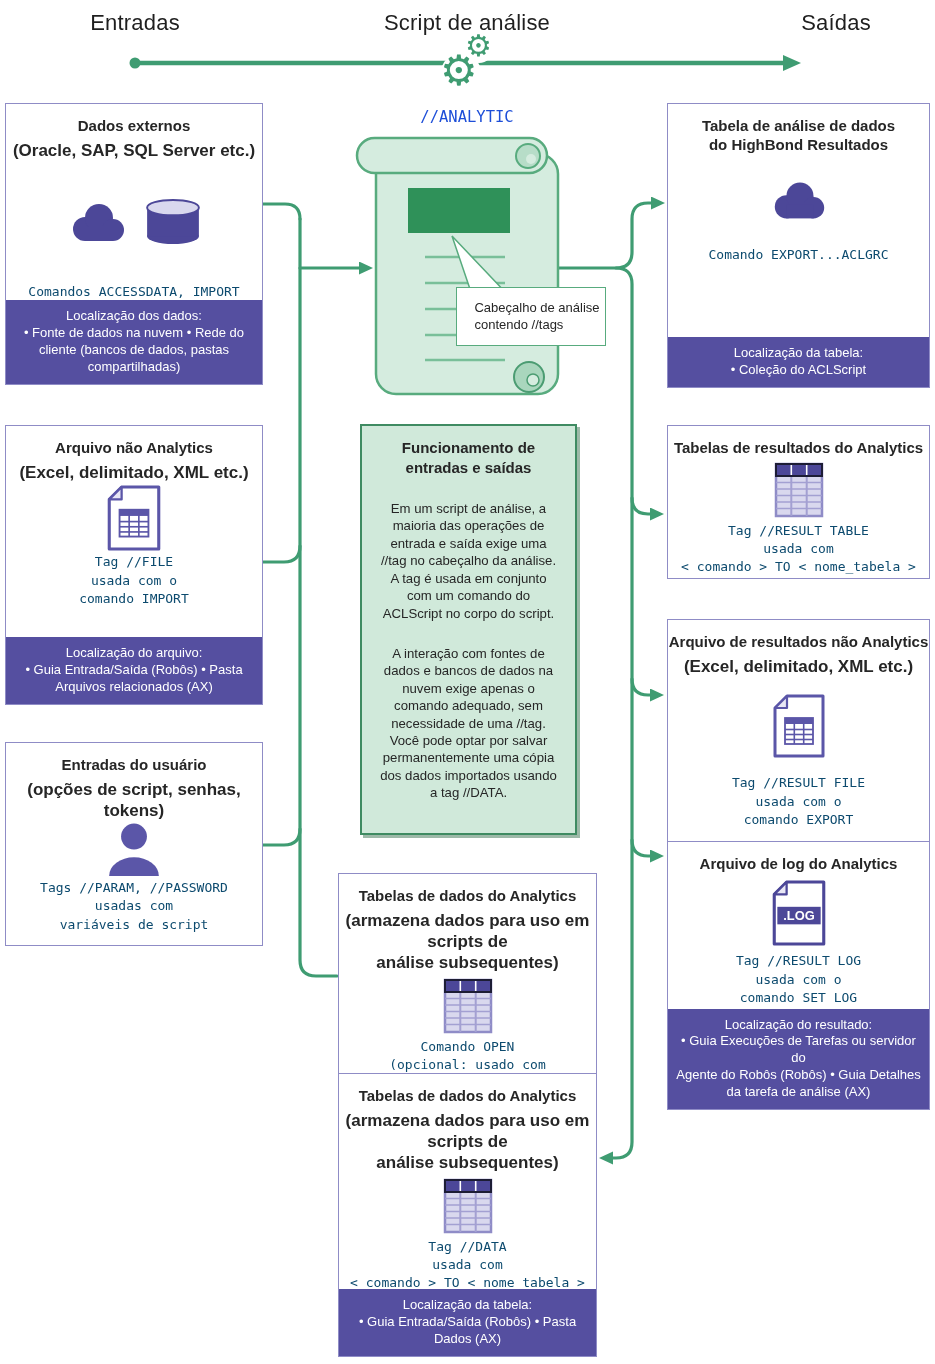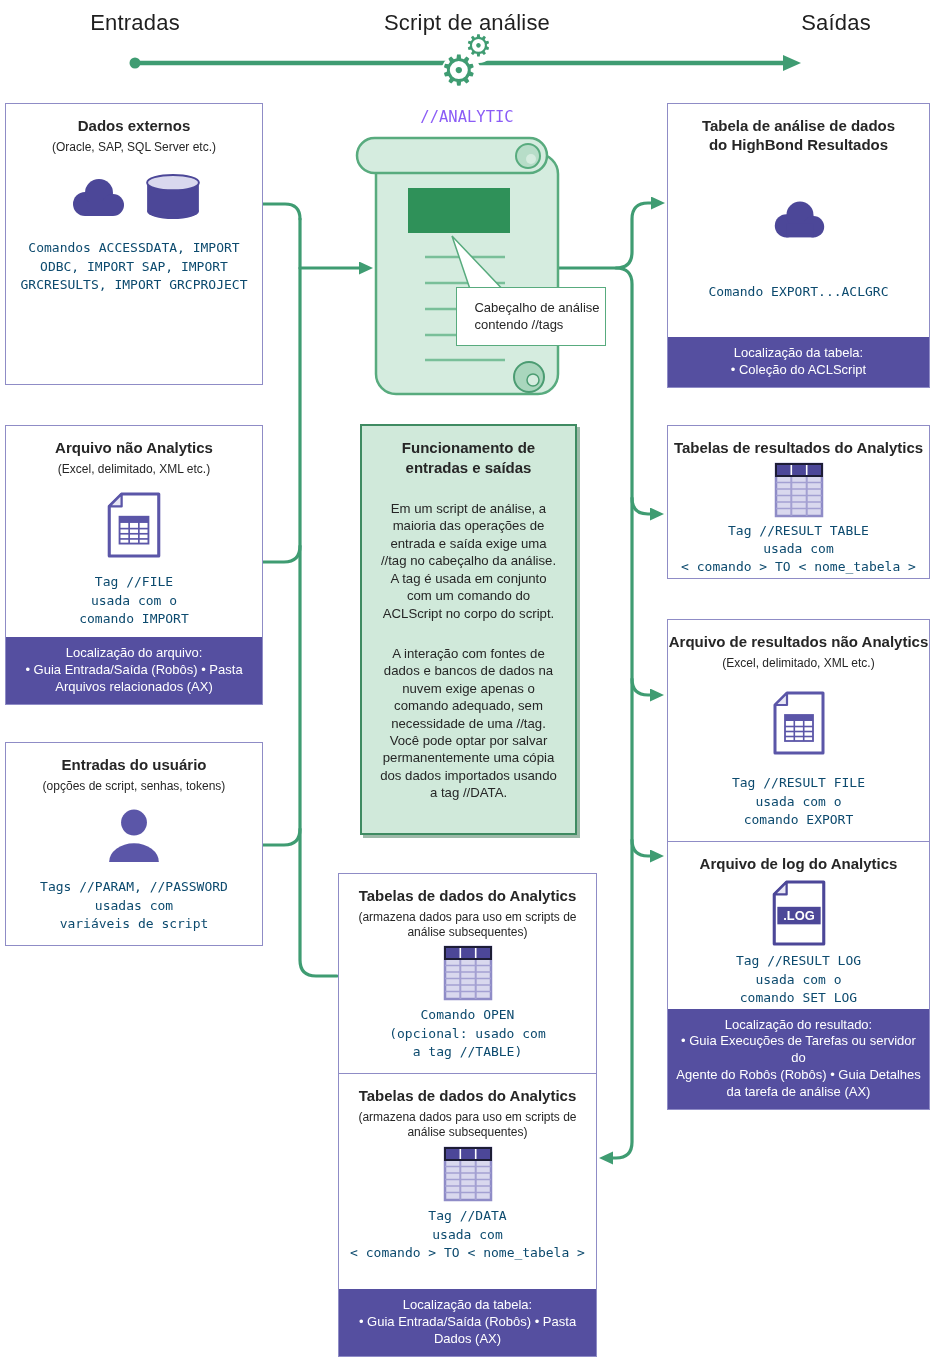--- a/index.html
+++ b/index.html
@@ -138,7 +138,7 @@
   <div class="callout">Cabeçalho de análise
 contendo //tags</div>
 
-  <div class="box" style="left:5px;top:103px;width:258px;height:282px;padding-bottom:78px;">
+  <div class="box" style="left:5px;top:103px;width:258px;height:282px;padding-bottom:34px;">
     <div class="box-title">Dados externos</div>
     <div class="box-subtitle">(Oracle, SAP, SQL Server etc.)</div>
     <div class="icon-row">

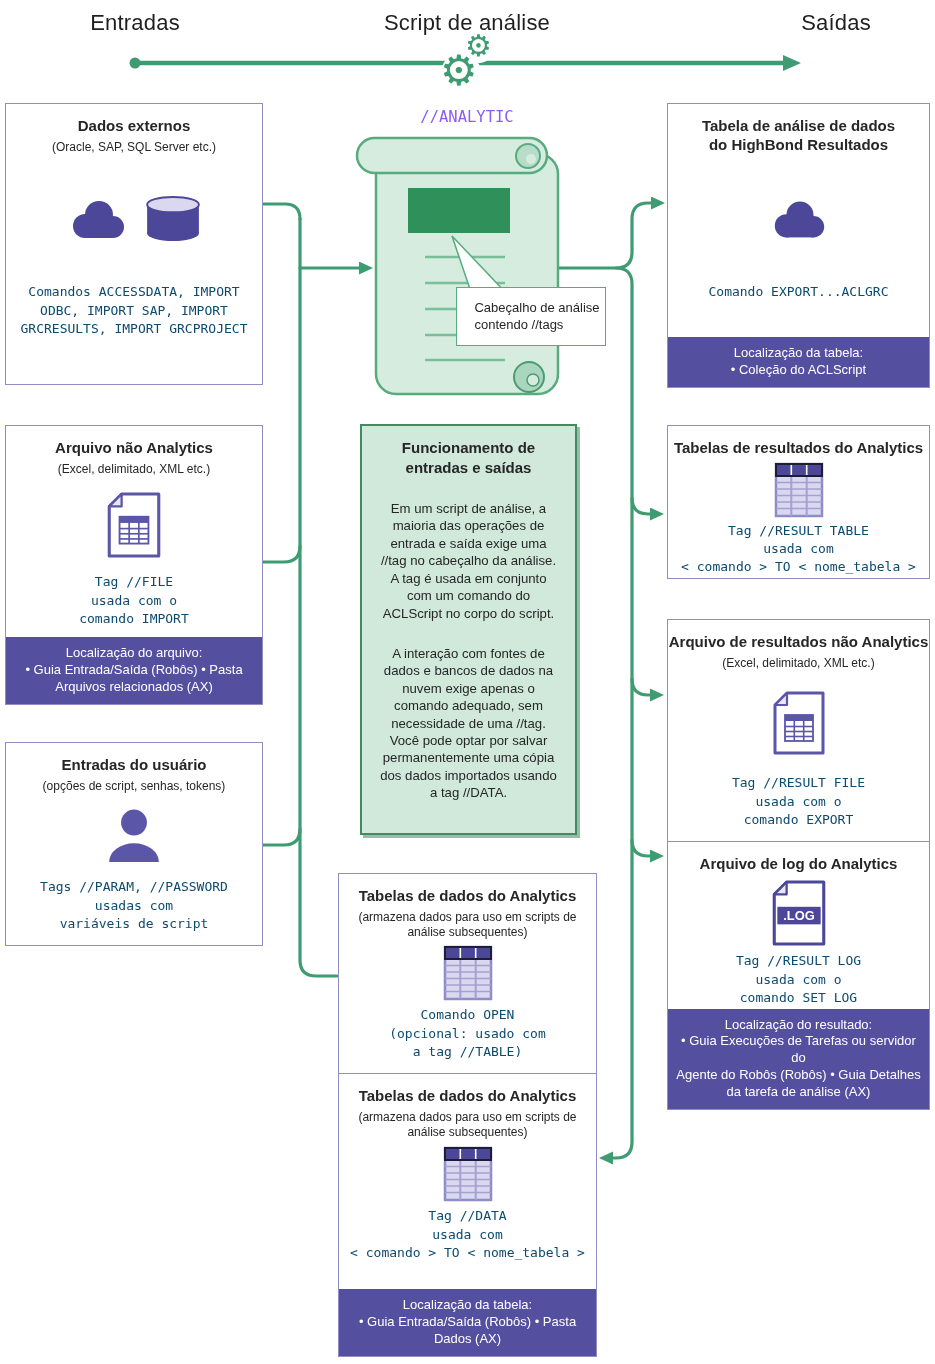--- a/index.html
+++ b/index.html
@@ -19,7 +19,7 @@
               font-size:13px;line-height:1.3;padding:8px 6px;box-sizing:border-box;}
   .footer-body{white-space:pre-line;}
   .analytic-label{position:absolute;left:377px;top:108px;width:180px;text-align:center;
-        font-family:"DejaVu Sans Mono","Liberation Mono",monospace;font-size:15.5px;color:#8b5cf6;z-index:2;}
+        font-family:"DejaVu Sans Mono","Liberation Mono",monospace;font-size:15.5px;color:#1d4ed8;z-index:2;}
   .callout{position:absolute;left:456px;top:287px;width:136px;height:57px;background:#fff;
         border:1.5px solid #58ab7e;display:flex;align-items:center;justify-content:center;
         font-size:13px;line-height:1.3;white-space:pre-line;z-index:4;padding-left:12px;}

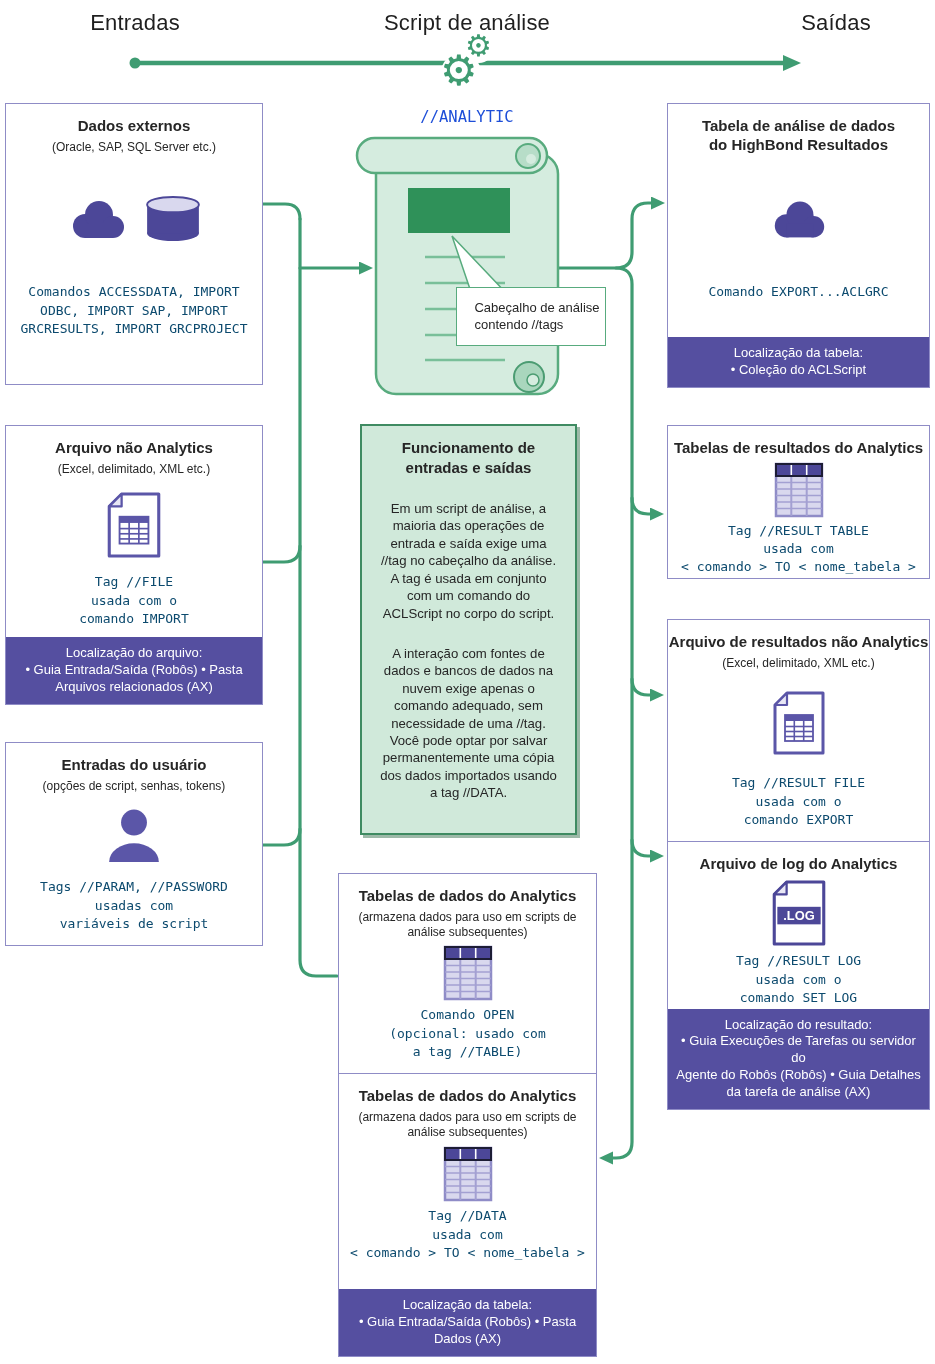--- a/index.html
+++ b/index.html
@@ -225,7 +225,7 @@
     </div>
   </div>
 
-  <div class="box" style="left:667px;top:103px;width:263px;height:285px;padding-bottom:74px;">
+  <div class="box" style="left:667px;top:103px;width:263px;height:285px;padding-bottom:111px;">
     <div class="box-title">Tabela de análise de dados
 do HighBond Resultados</div>
     <div class="icon-row">

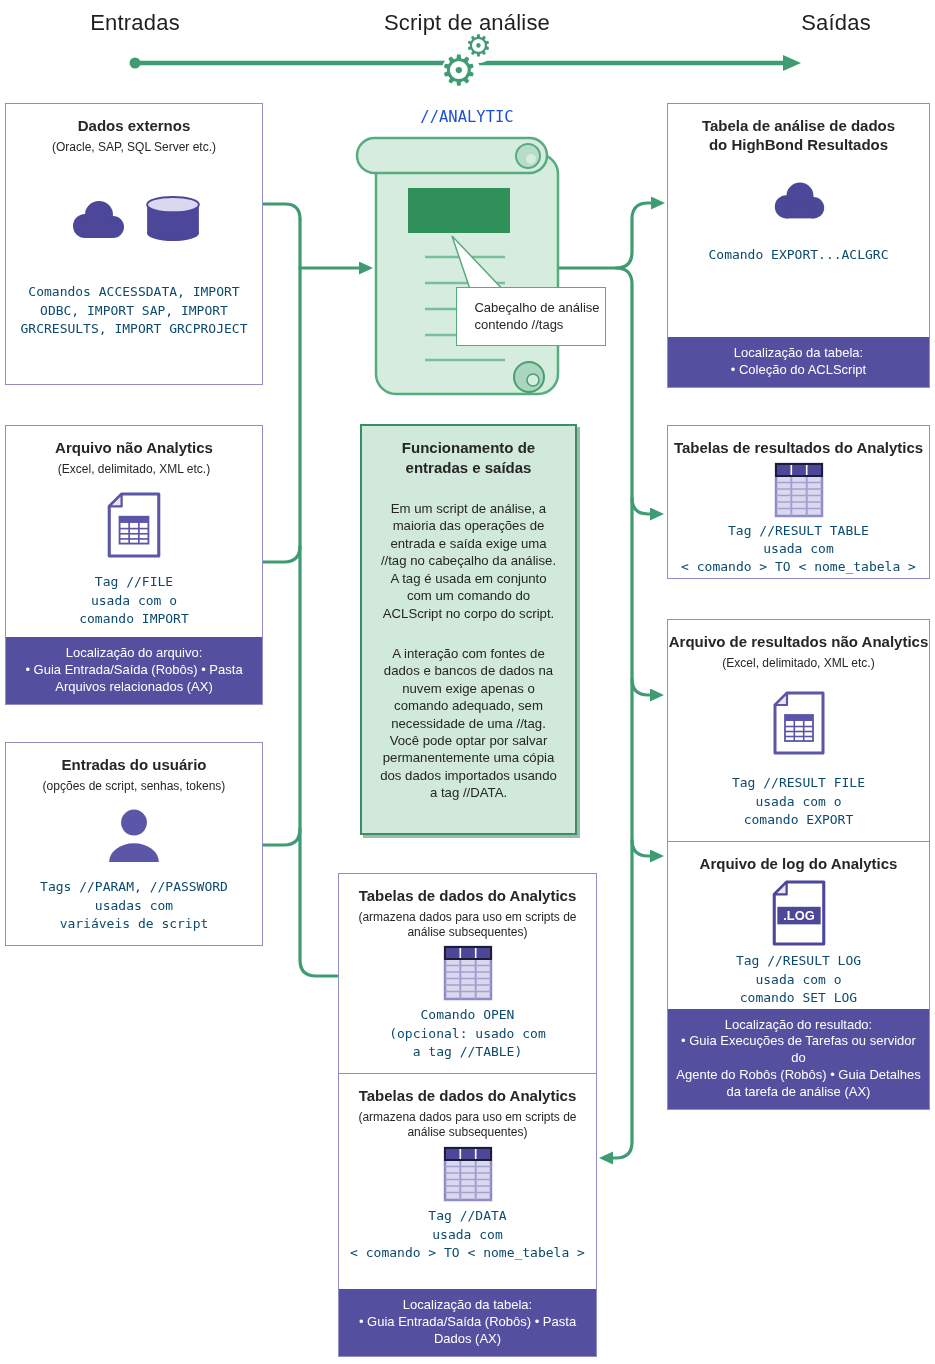--- a/index.html
+++ b/index.html
@@ -11,7 +11,7 @@
   .box{position:absolute;background:#fff;border:1.6px solid #8f8cc6;box-sizing:border-box;
        display:flex;flex-direction:column;align-items:center;text-align:center;z-index:2;}
   .box-title{font-size:15px;font-weight:700;margin-top:13px;white-space:pre-line;line-height:1.25;}
-  .box-subtitle{font-size:12px;margin-top:4px;white-space:pre-line;line-height:1.25;}
+  .box-subtitle{font-size:17px;margin-top:4px;white-space:pre-line;line-height:1.25;font-weight:bold;}
   .icon-row{flex:1;display:flex;align-items:center;justify-content:center;gap:14px;width:100%;}
   .code{font-family:"DejaVu Sans Mono","Liberation Mono",monospace;font-size:13px;color:#0c4a6e;
         white-space:pre-line;line-height:1.4;margin-bottom:12px;}

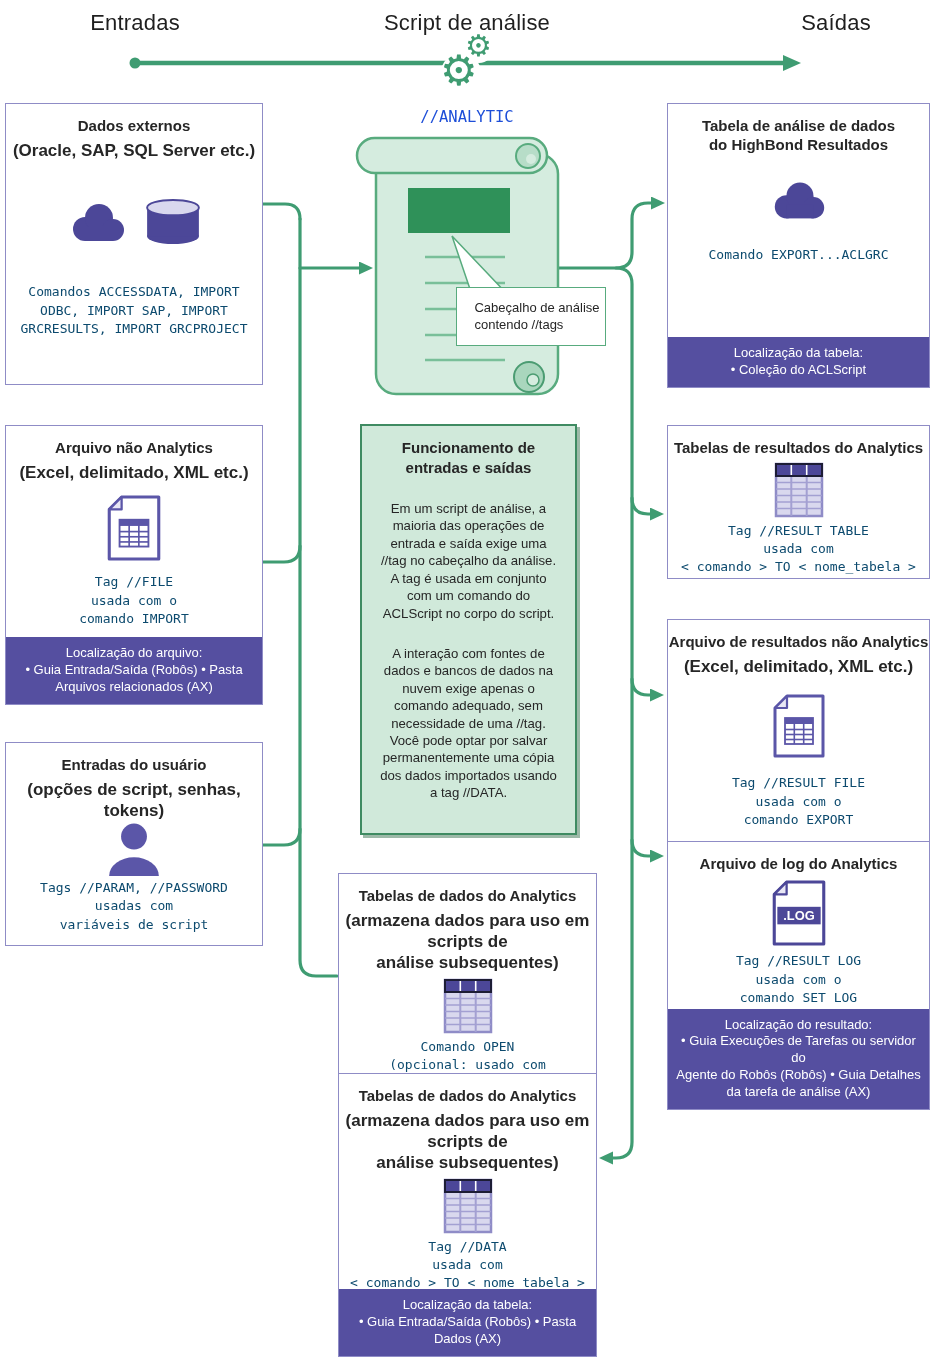--- a/index.html
+++ b/index.html
@@ -152,6 +152,12 @@
     <div class="code">Comandos ACCESSDATA, IMPORT
 ODBC, IMPORT SAP, IMPORT
 GRCRESULTS, IMPORT GRCPROJECT</div>
+    <div class="box-footer">
+      <div>Localização dos dados:</div>
+      <div class="footer-body">• Fonte de dados na nuvem  • Rede do
+cliente (bancos de dados, pastas
+compartilhadas)</div>
+    </div>
   </div>
 
   <div class="box" style="left:5px;top:425px;width:258px;height:280px;padding-bottom:64px;">

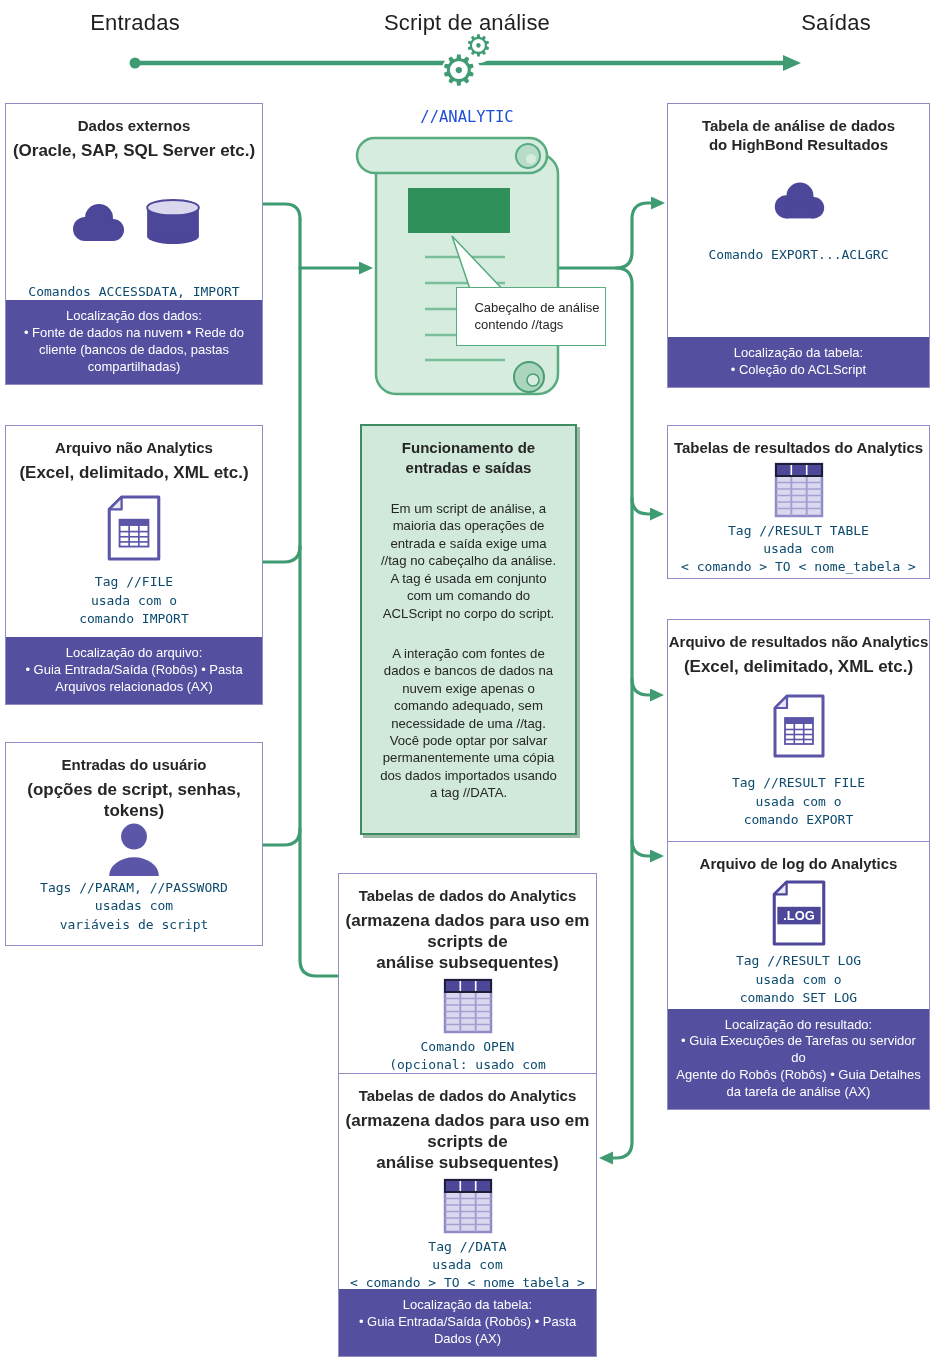--- a/index.html
+++ b/index.html
@@ -160,7 +160,7 @@
     </div>
   </div>
 
-  <div class="box" style="left:5px;top:425px;width:258px;height:280px;padding-bottom:64px;">
+  <div class="box" style="left:5px;top:425px;width:258px;height:280px;padding-bottom:84px;">
     <div class="box-title">Arquivo não Analytics</div>
     <div class="box-subtitle">(Excel, delimitado, XML etc.)</div>
     <div class="icon-row">

